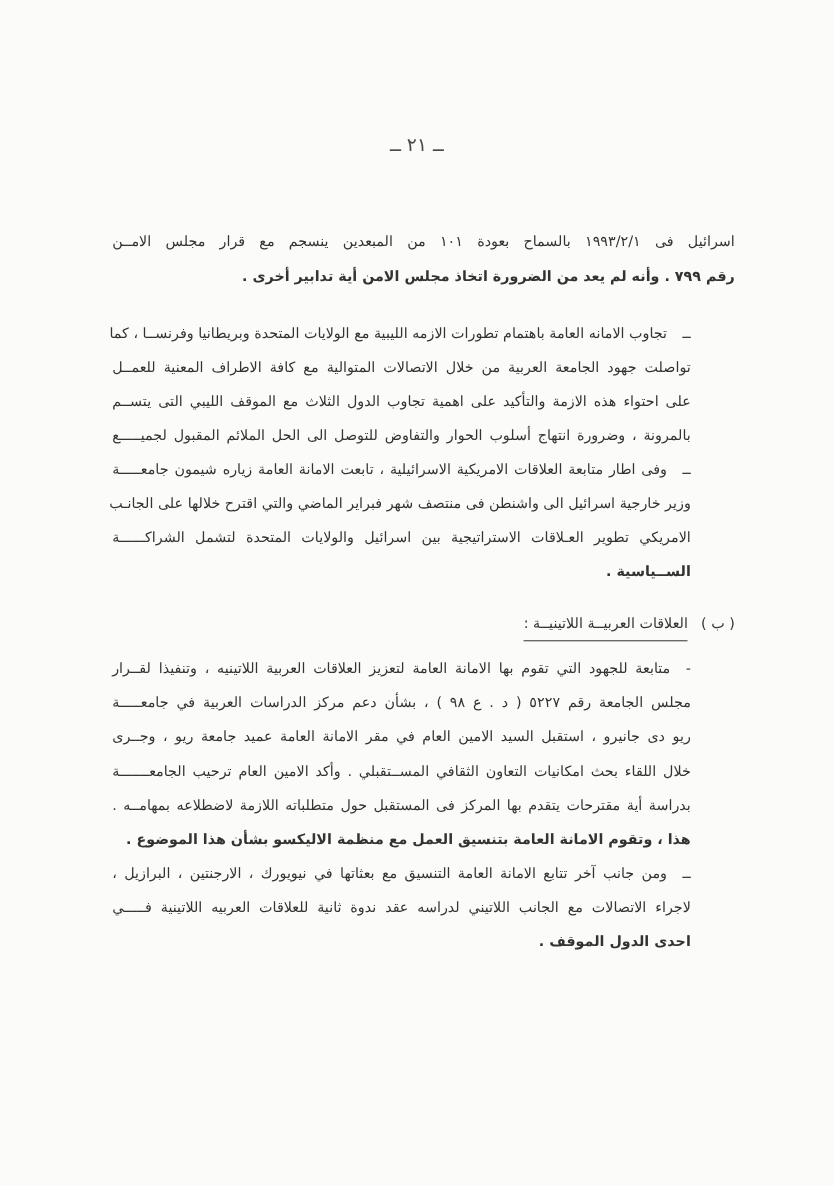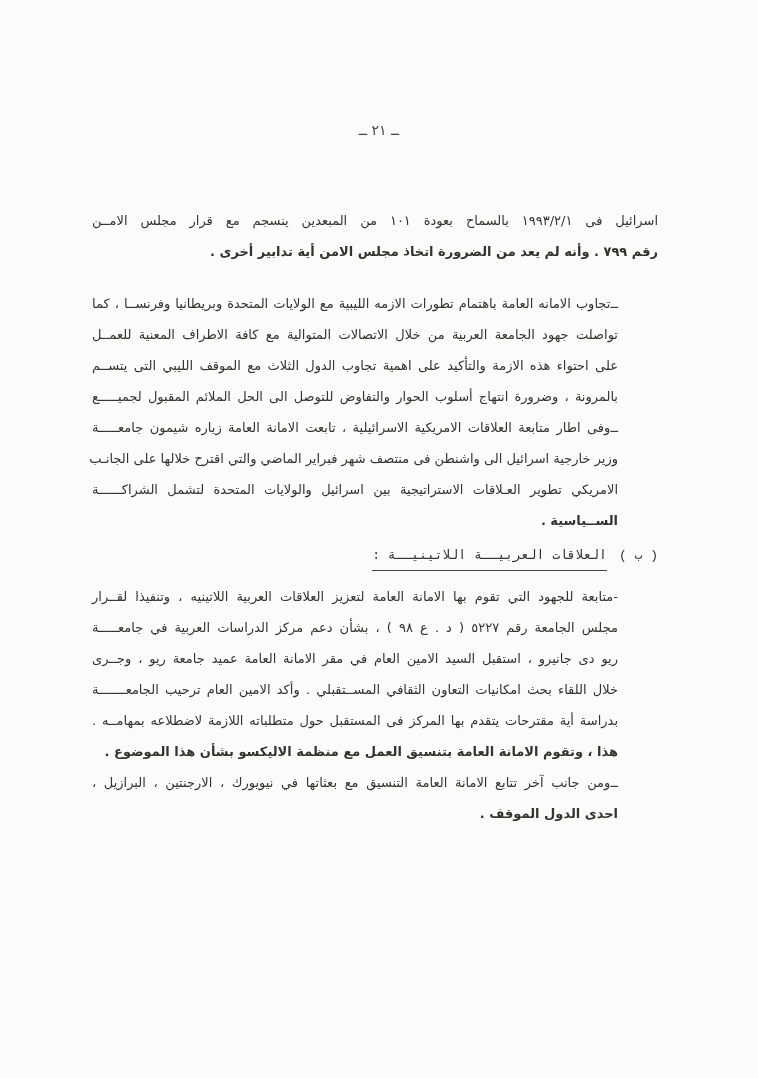--- a/index.html
+++ b/index.html
@@ -14,7 +14,7 @@
   .sheet{position:absolute;inset:0;background:#fbfbf9;}
   .pagenum{
     position:absolute;top:122px;left:0;width:758px;
-    text-align:center;font-size:14px;color:#4a4a45;
+    text-align:center;font-size:17px;color:#4a4a45;
     direction:rtl;
   }
   .content{

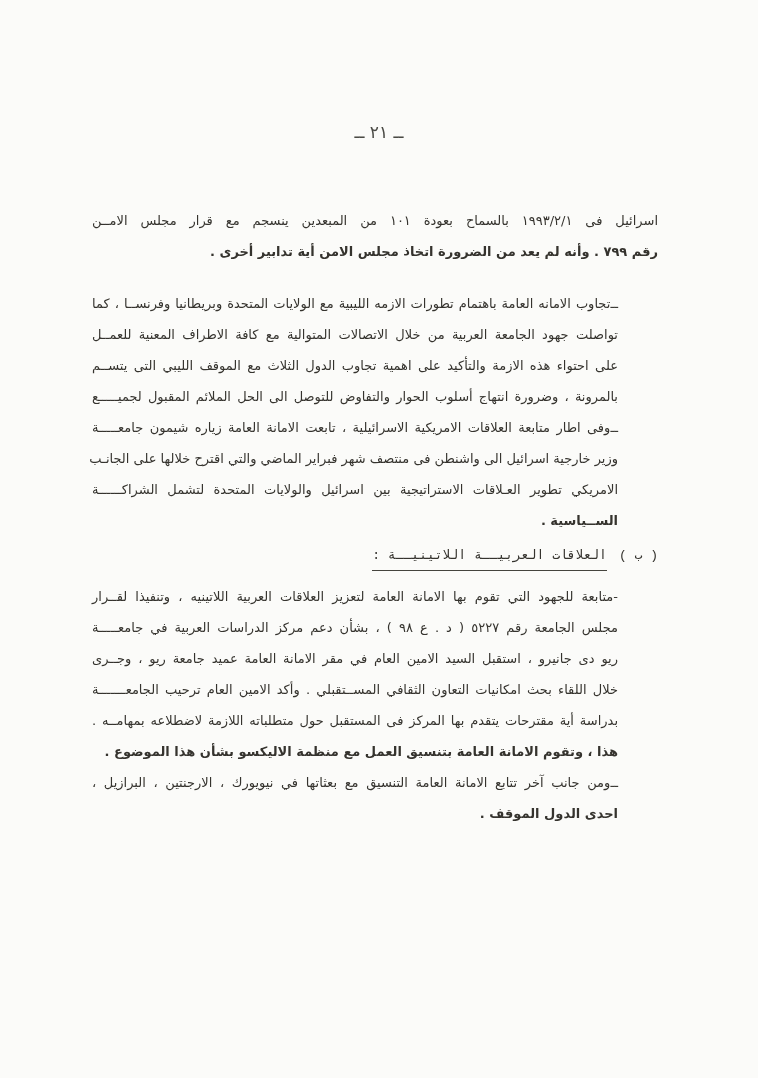--- a/index.html
+++ b/index.html
@@ -18,7 +18,7 @@
     direction:rtl;
   }
   .content{
-    position:absolute;top:205px;right:100px;width:566px;
+    position:absolute;top:205px;right:90px;width:566px;
     direction:rtl;text-align:right;
     font-size:13px;line-height:31px;
   }

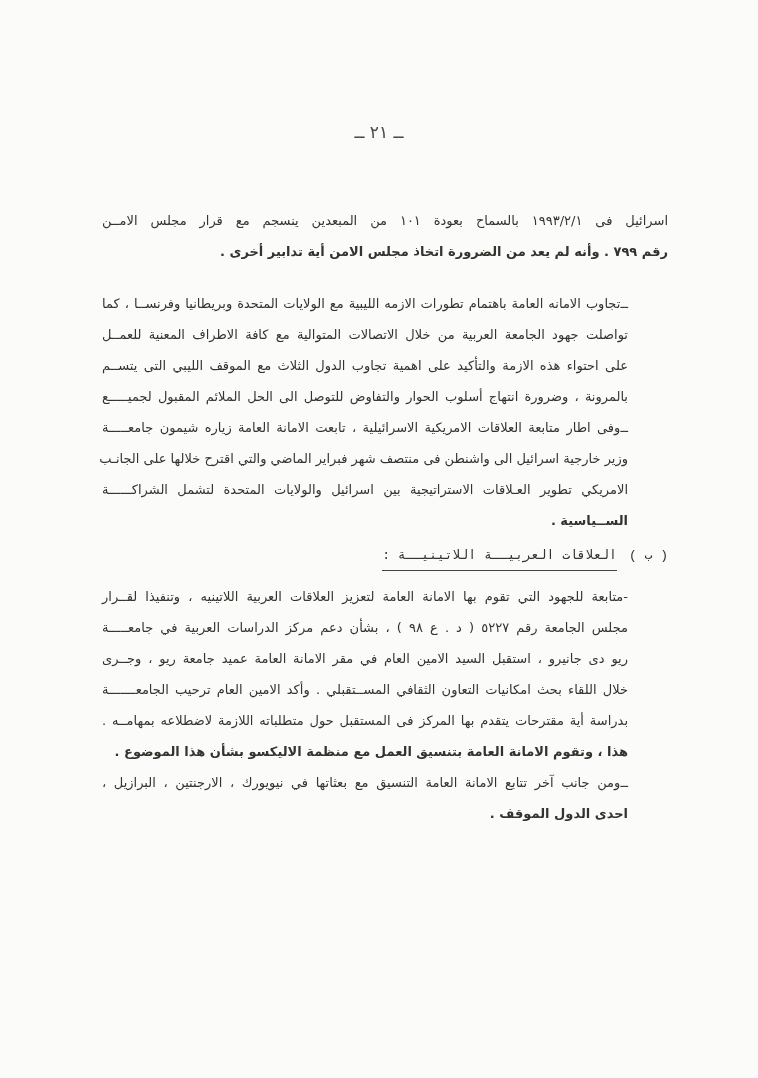--- a/index.html
+++ b/index.html
@@ -26,7 +26,7 @@
   .line{white-space:nowrap;text-align:justify;text-align-last:justify;}
   .line.last{text-align-last:right;font-weight:bold;}
   .bullet{margin-right:40px;}
-  .marker{display:inline-block;color:#3b3a35;}
+  .marker{display:inline-block;margin-left:14px;color:#3b3a35;}
   .b1{margin-top:21px;}
   .b2{margin-top:0;}
   .b3{margin-top:10px;}

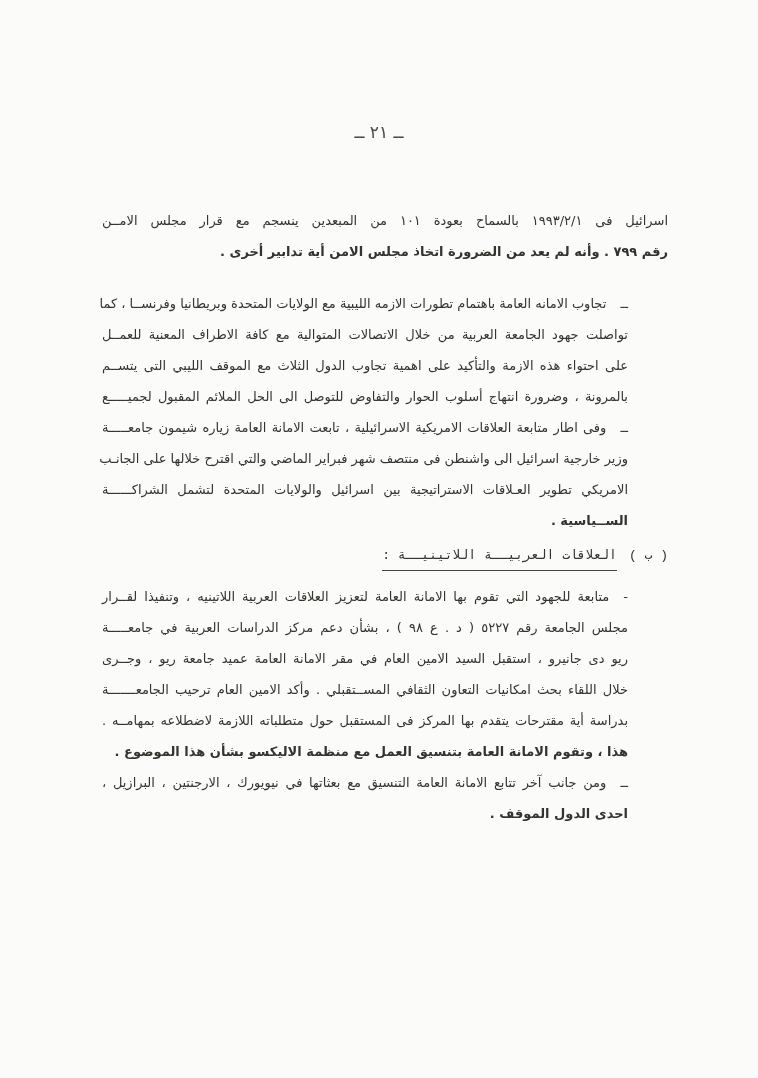--- a/index.html
+++ b/index.html
@@ -31,7 +31,7 @@
   .b2{margin-top:0;}
   .b3{margin-top:10px;}
   .b4{margin-top:0;}
-  .heading{margin-top:4px;line-height:31px;white-space:nowrap;font-family:Liberation Mono, monospace;}
+  .heading{margin-top:16px;line-height:31px;white-space:nowrap;}
   .h-label{display:inline-block;margin-left:12px;}
   .h-title{
     display:inline-block;

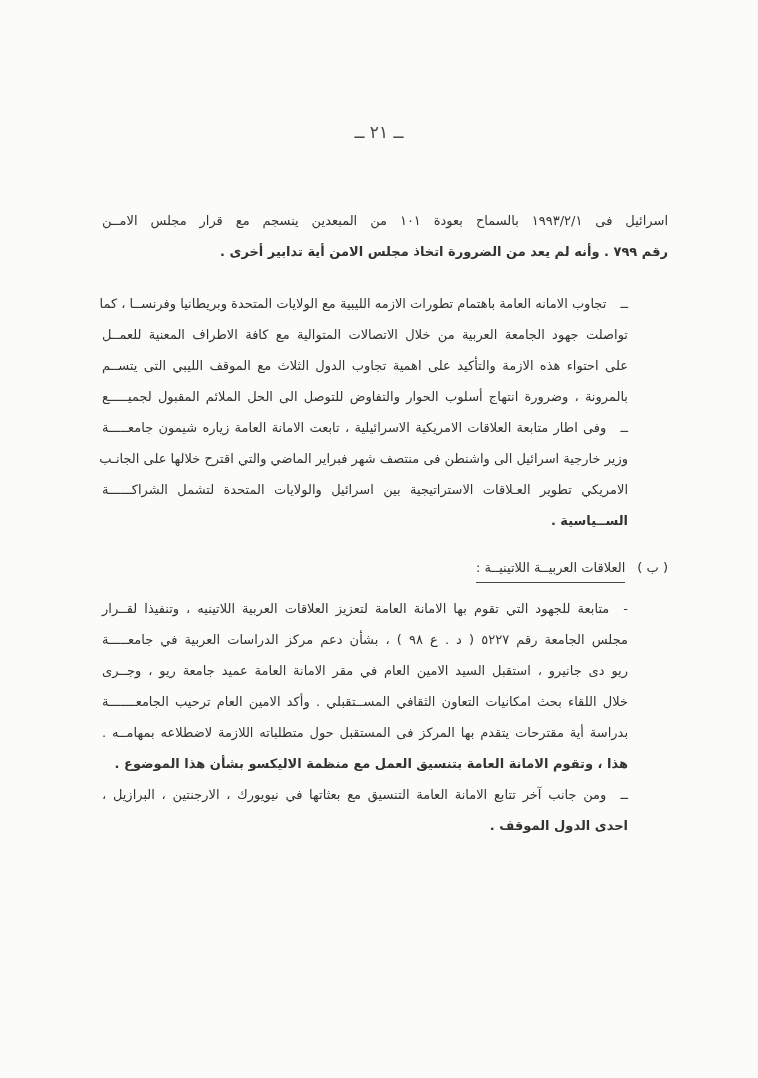--- a/index.html
+++ b/index.html
@@ -82,6 +82,7 @@
 
     <div class="para bullet b4">
       <div class="line"><span class="marker">ــ</span><span>ومن جانب آخر تتابع الامانة العامة التنسيق مع بعثاتها في نيويورك ، الارجنتين ، البرازيل ،</span></div>
+      <div class="line">لاجراء الاتصالات مع الجانب اللاتيني لدراسه عقد ندوة ثانية للعلاقات العربيه اللاتينية فـــــي</div>
       <div class="line last">احدى الدول الموقف .</div>
     </div>
 

